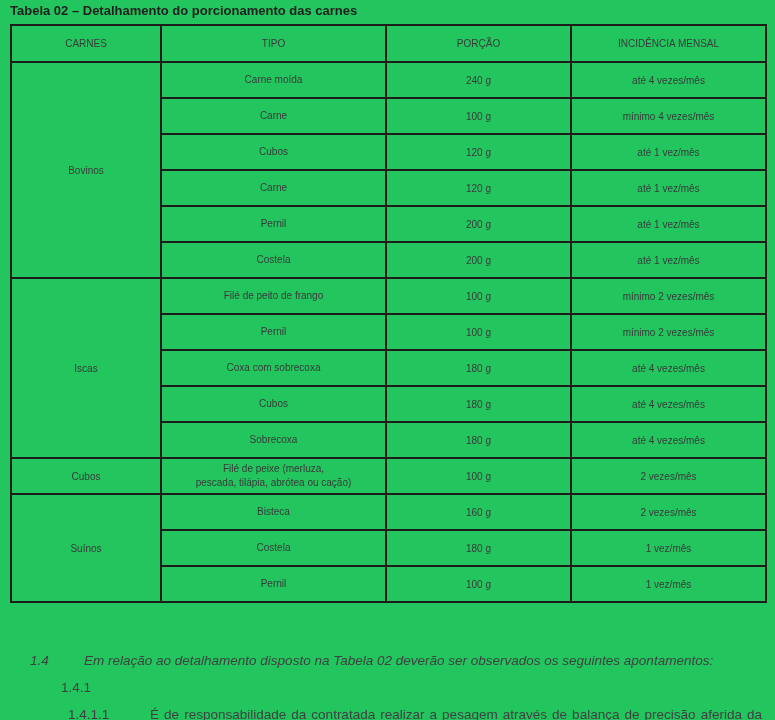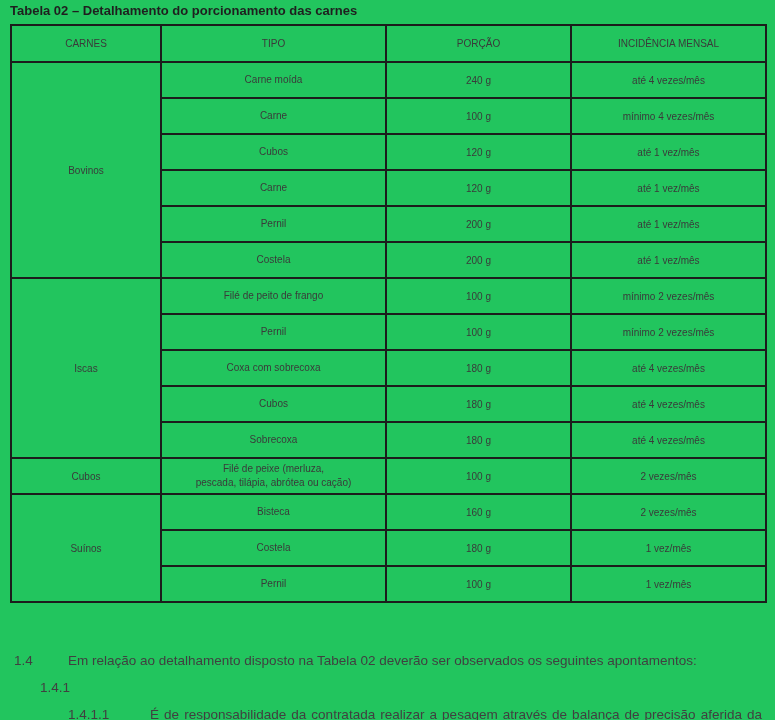--- a/index.html
+++ b/index.html
@@ -67,7 +67,7 @@
     flex: 1;
     text-align: justify;
   }
-  .note.level-1 { padding-left: 14px; }
+  .note.level-1 { padding-left: 30px; font-style: italic; }
   .note.level-1 .note-num { width: 54px; }
   .note.level-2 { padding-left: 40px; flex-direction: column; }
   .note.level-2 .note-num { width: 83px; }

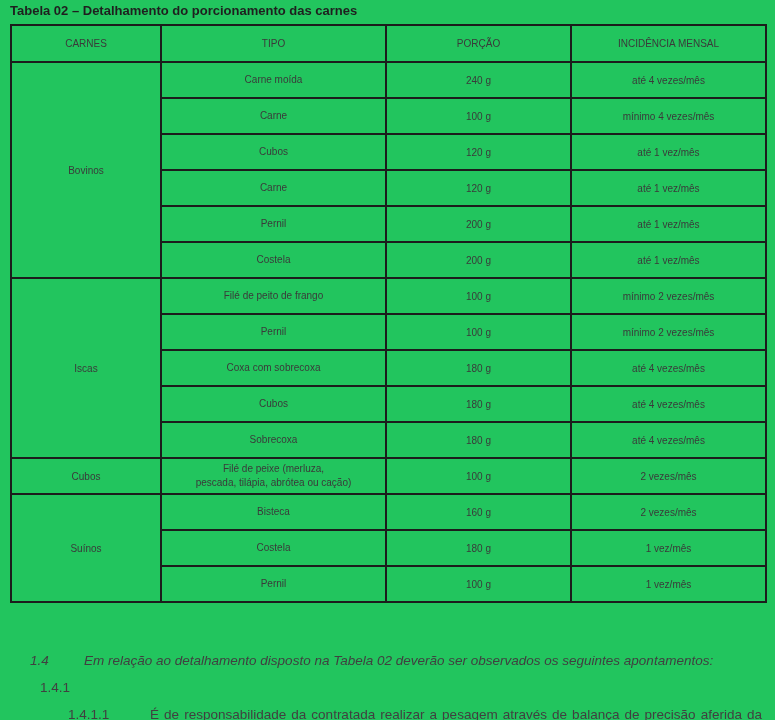--- a/index.html
+++ b/index.html
@@ -69,7 +69,7 @@
   }
   .note.level-1 { padding-left: 30px; font-style: italic; }
   .note.level-1 .note-num { width: 54px; }
-  .note.level-2 { padding-left: 40px; flex-direction: column; }
+  .note.level-2 { padding-left: 61px; flex-direction: column; }
   .note.level-2 .note-num { width: 83px; }
   .note.level-3 { padding-left: 68px; }
   .note.level-3 .note-num { width: 82px; }

